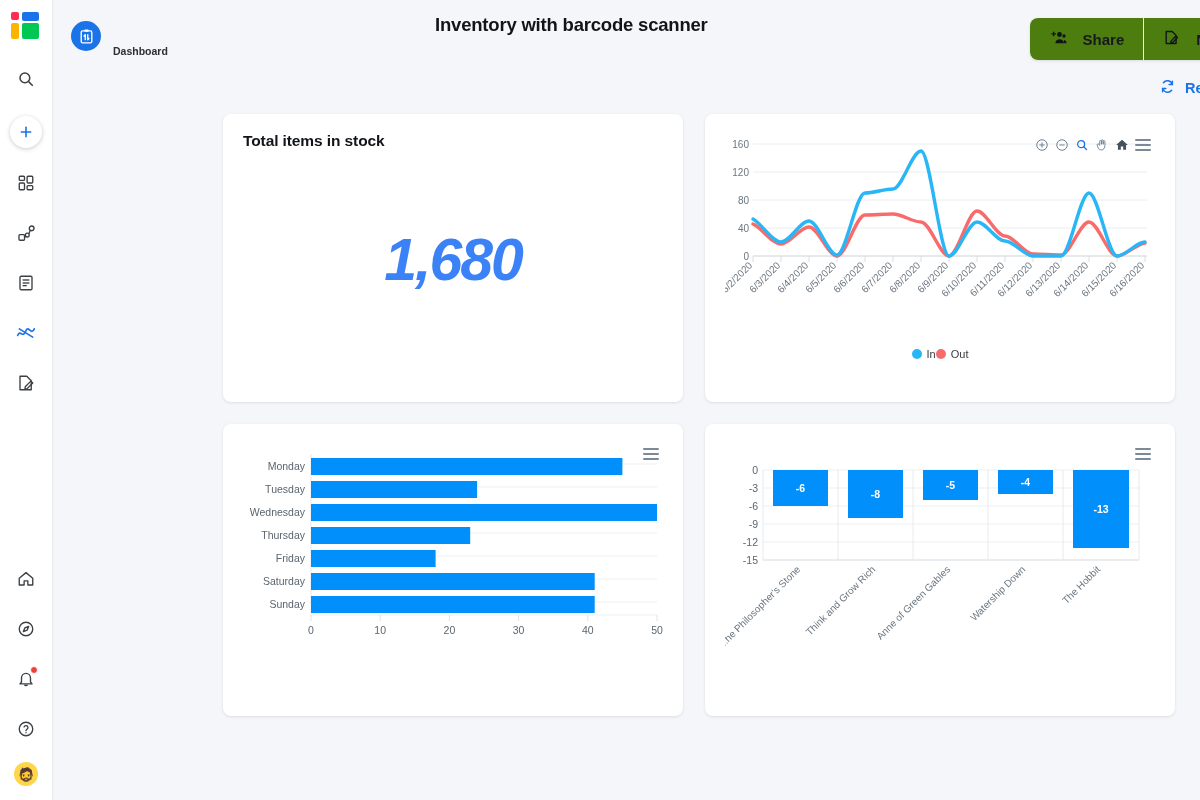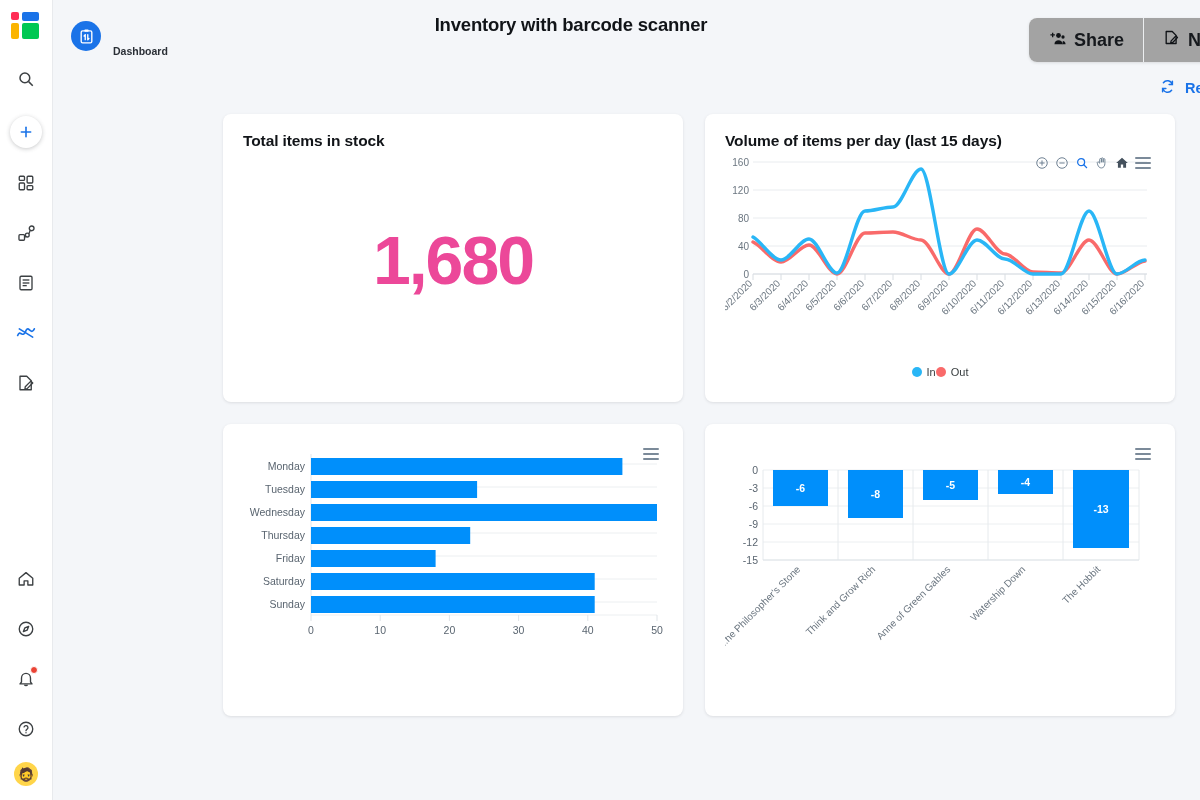--- a/index.html
+++ b/index.html
@@ -72,9 +72,9 @@
     box-shadow: 0 1px 3px rgba(60,64,67,.14); overflow:hidden;
   }
   .action-btn {
-    display:flex; align-items:center; gap:8px;
-    padding: 11px 19px; font-size: 18px; font-weight: 700; color:#16191d;
-    cursor:pointer; background:#a3a3a3; border:none;
+    display:flex; align-items:center; gap:16px;
+    padding: 11px 19px; font-size: 15px; font-weight: 700; color:#16191d;
+    cursor:pointer; background:#4d7c0f; border:none;
     font-family: "Liberation Sans", sans-serif;
   }
   .action-btn + .action-btn { border-left: 1px solid #eceef0; }

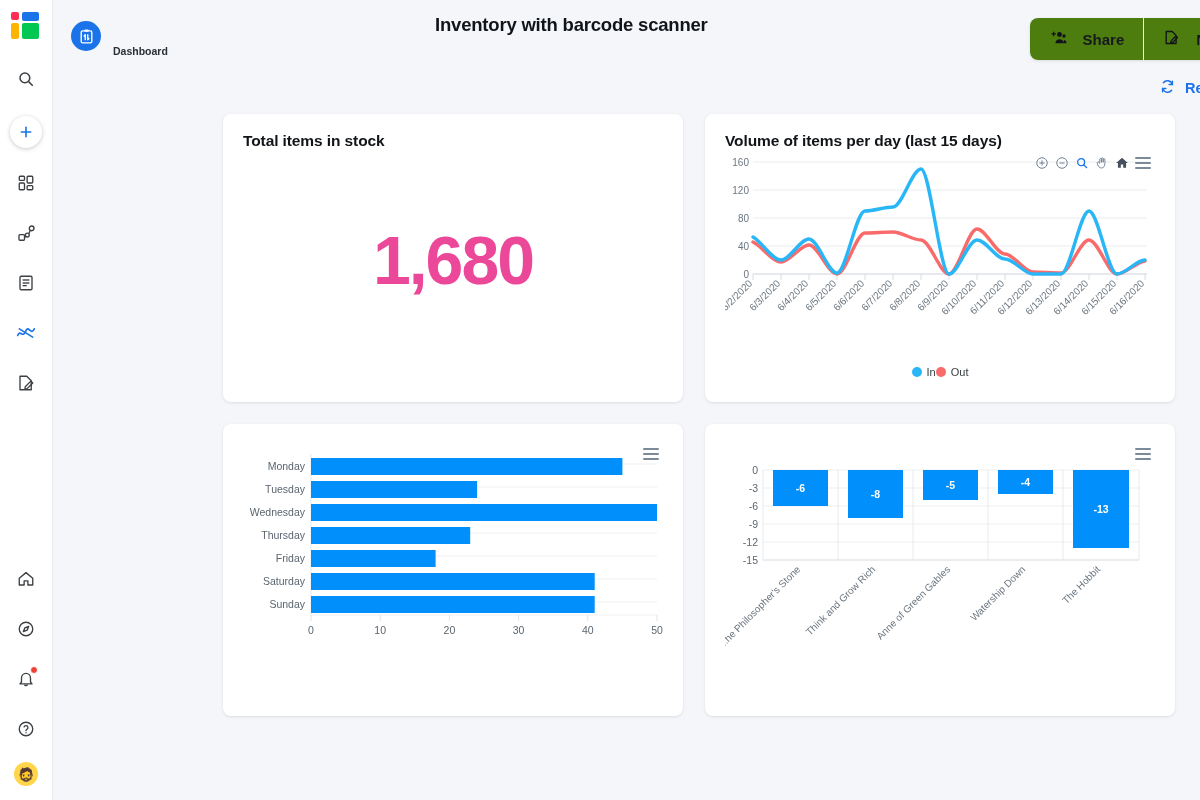--- a/index.html
+++ b/index.html
@@ -295,7 +295,6 @@
       </div>
 
       <div class="card chart-card">
-        <div class="card-title">Volume of items per day (last 15 days)</div>
         <div class="chart-wrap">
           <div class="apx-toolbar">
             <span>

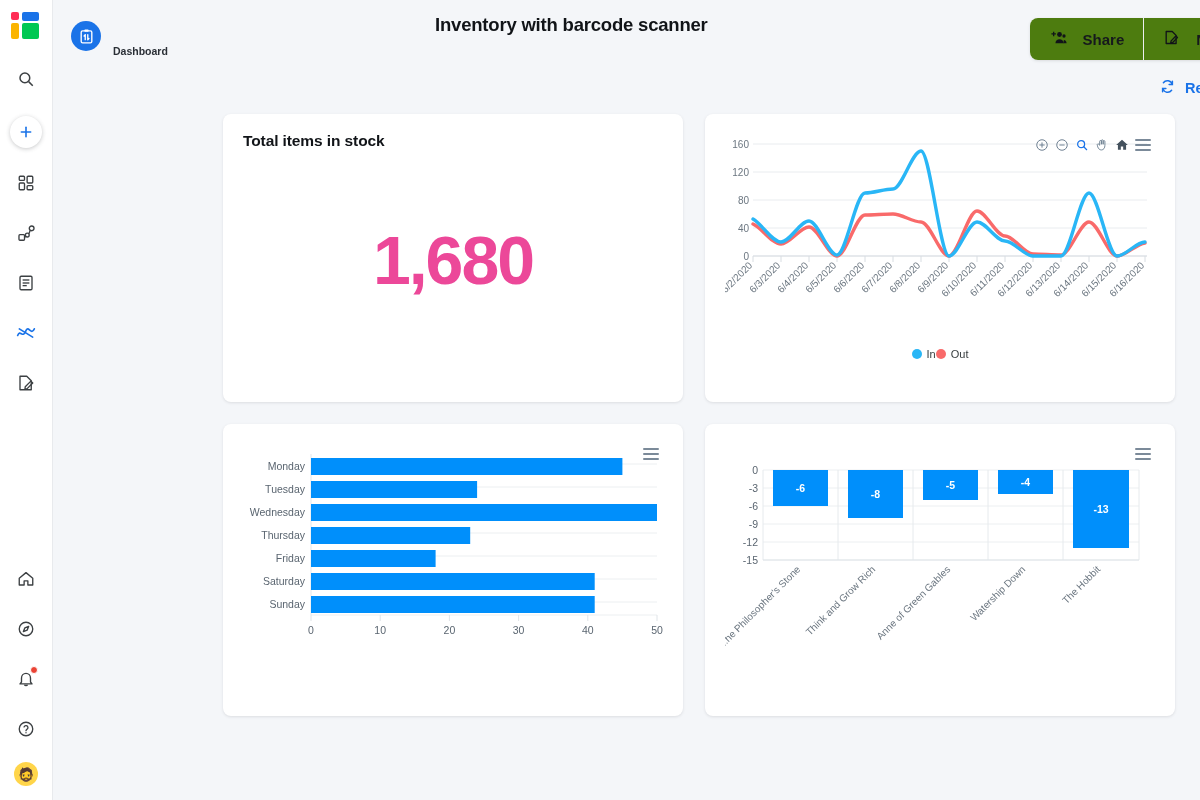--- a/index.html
+++ b/index.html
@@ -100,8 +100,9 @@
   .kpi-card { height: 288px; display:flex; flex-direction:column; }
   .kpi-value {
     flex:1 1 auto; display:flex; align-items:center; justify-content:center;
-    font-size: 68px; font-weight: 700; color:#ec4899; letter-spacing:-2px;
+    font-size: 59px; font-weight: 700; color:#3b82f6; letter-spacing:-2px;
     padding-bottom: 16px;
+    font-style: italic;
   }
 
   

